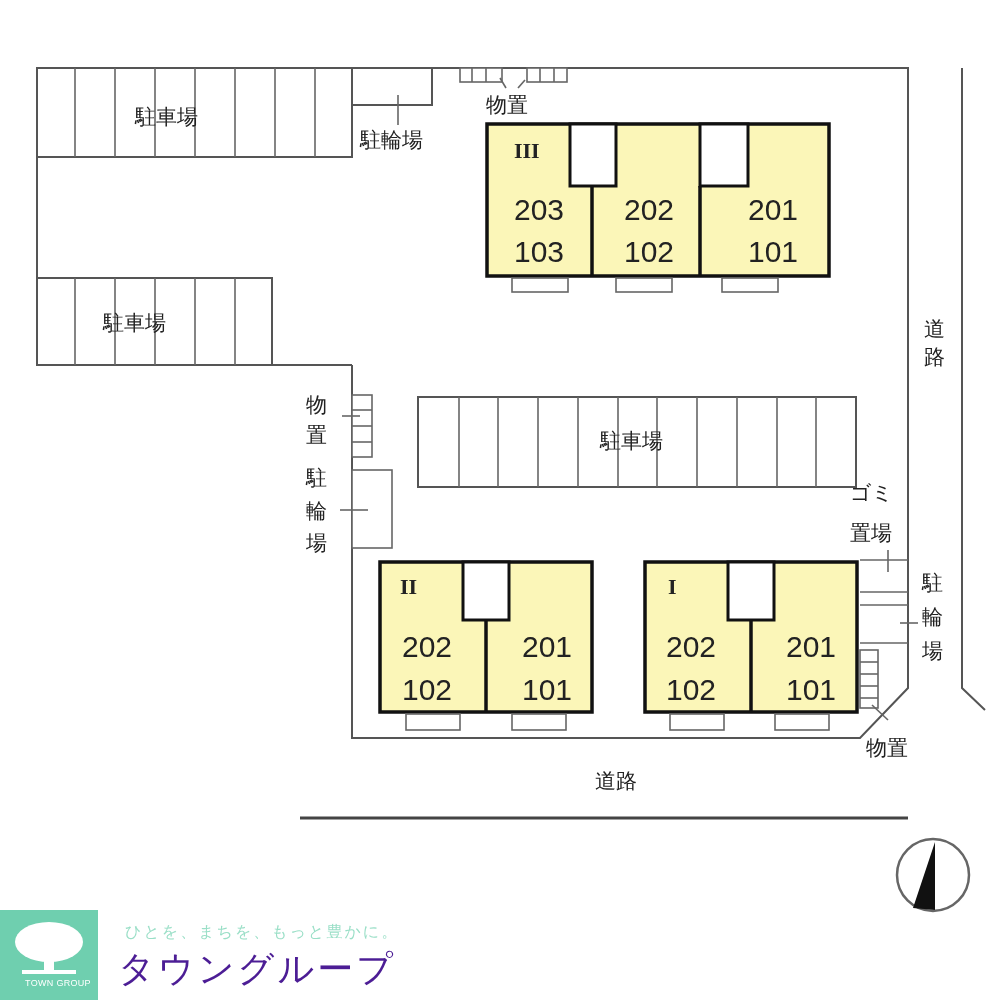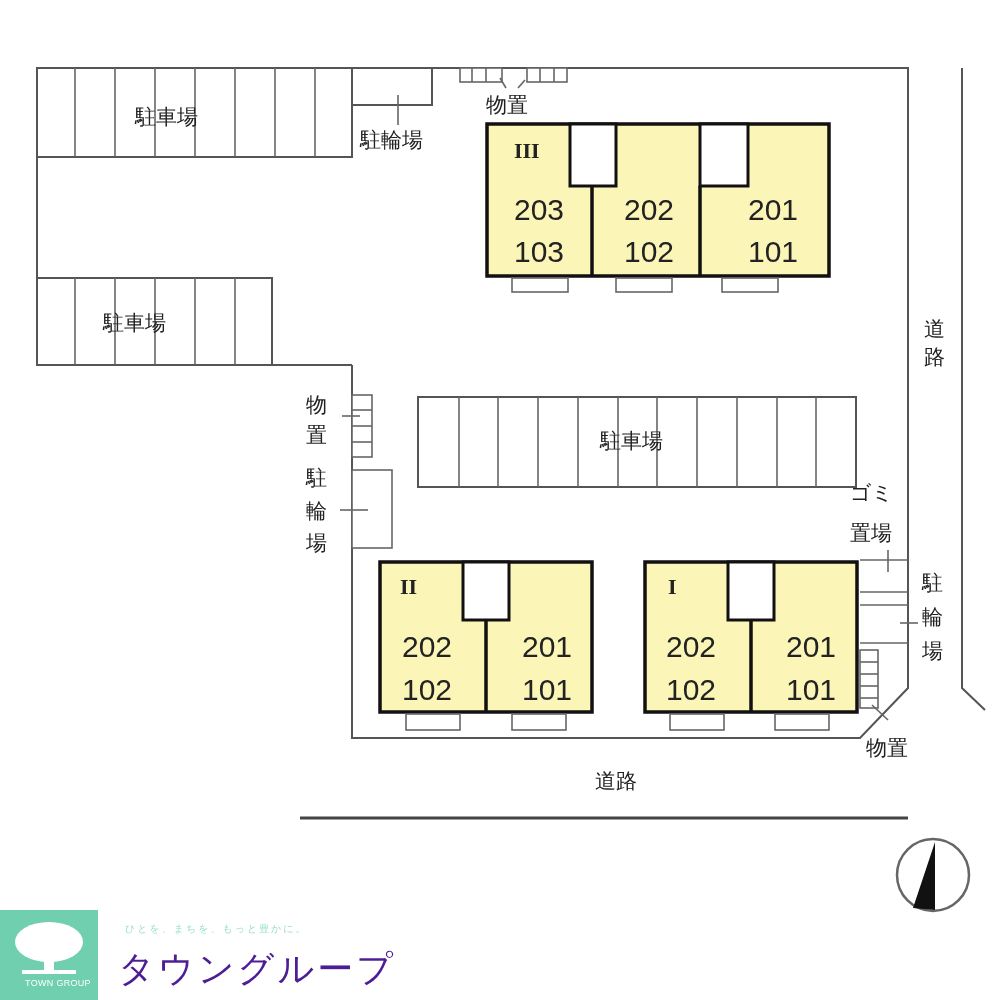--- a/index.html
+++ b/index.html
@@ -15,7 +15,7 @@
   .roman{font-family:"Liberation Serif",serif;font-size:22px;fill:#222;font-weight:bold;}
   .logo-box{position:absolute;left:0;top:910px;width:98px;height:90px;background:#6fcfaf;}
   .logo-txt{position:absolute;left:0;top:978px;width:116px;text-align:center;color:#fff;font-family:"Liberation Sans",sans-serif;font-size:9px;letter-spacing:0.3px;}
-  .tagline{position:absolute;left:125px;top:922px;color:#9adfc7;font-family:"DejaVu Sans",sans-serif;font-size:10px;letter-spacing:2px;}
+  .tagline{position:absolute;left:125px;top:922px;color:#9adfc7;font-family:"DejaVu Sans",sans-serif;font-size:16px;letter-spacing:2px;}
   .brand{position:absolute;left:118px;top:945px;color:#4c1d95;font-family:"DejaVu Sans",sans-serif;font-size:36px;letter-spacing:3px;}
 </style>
 </head>

